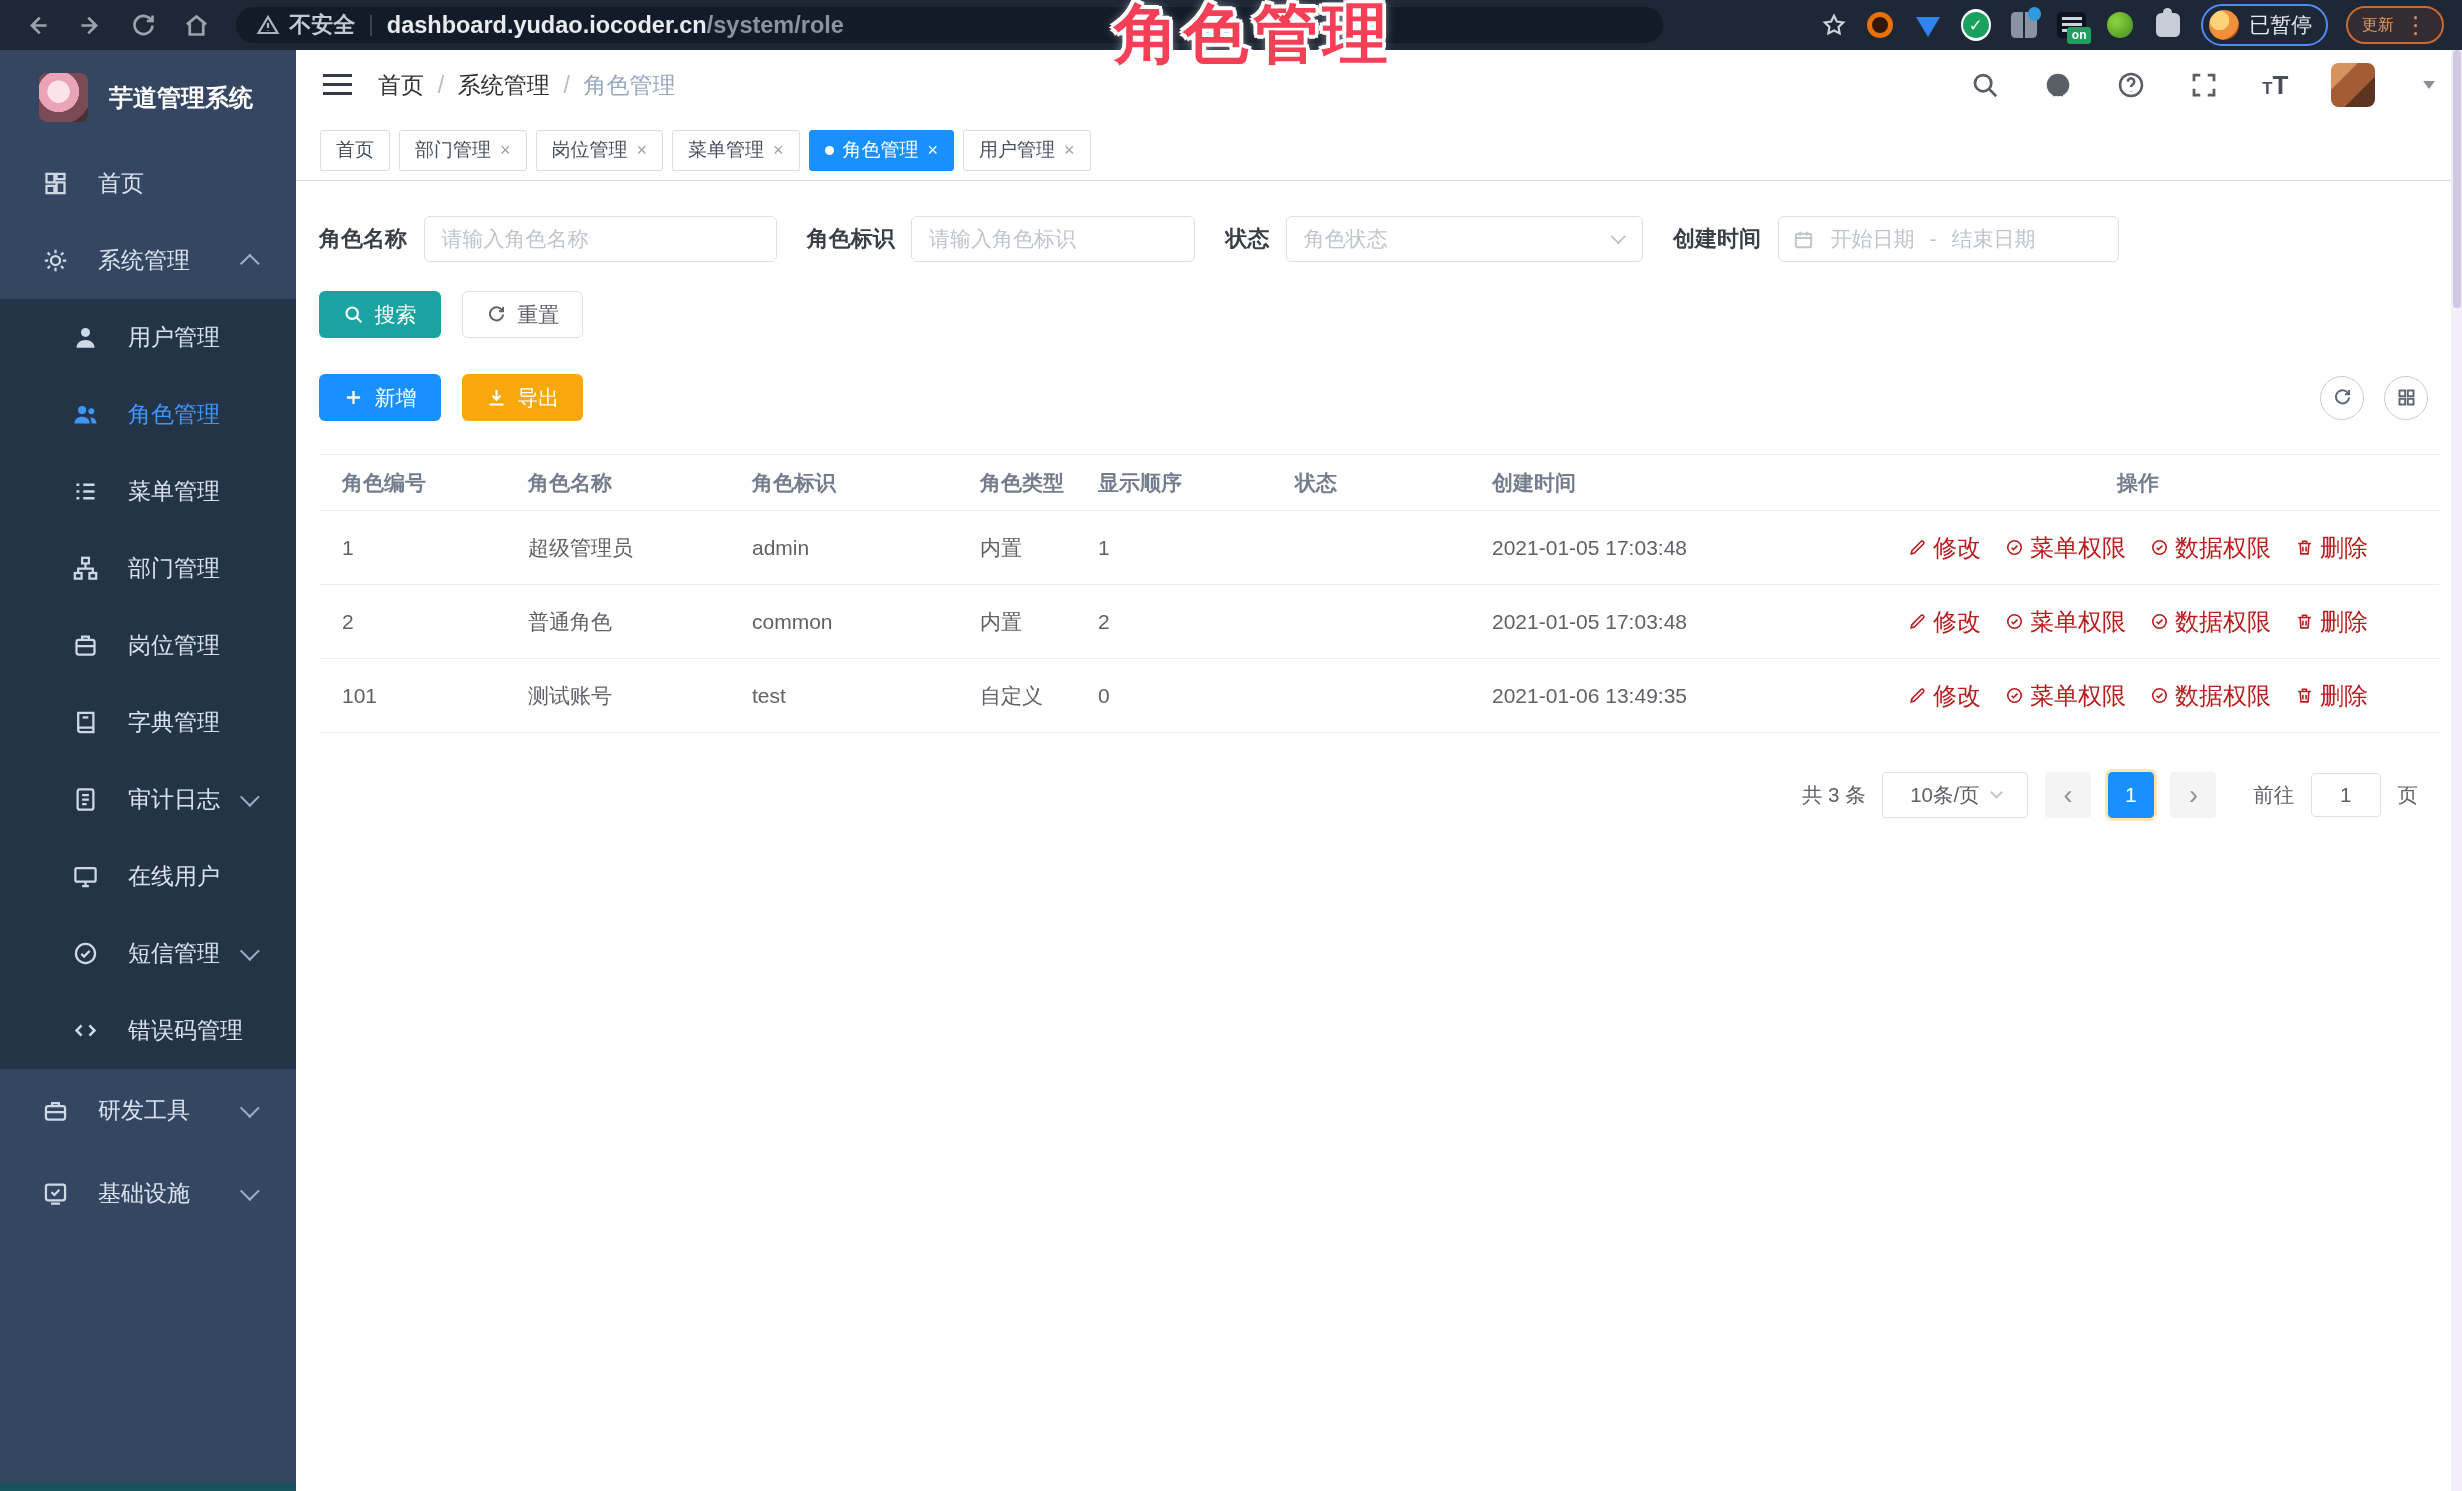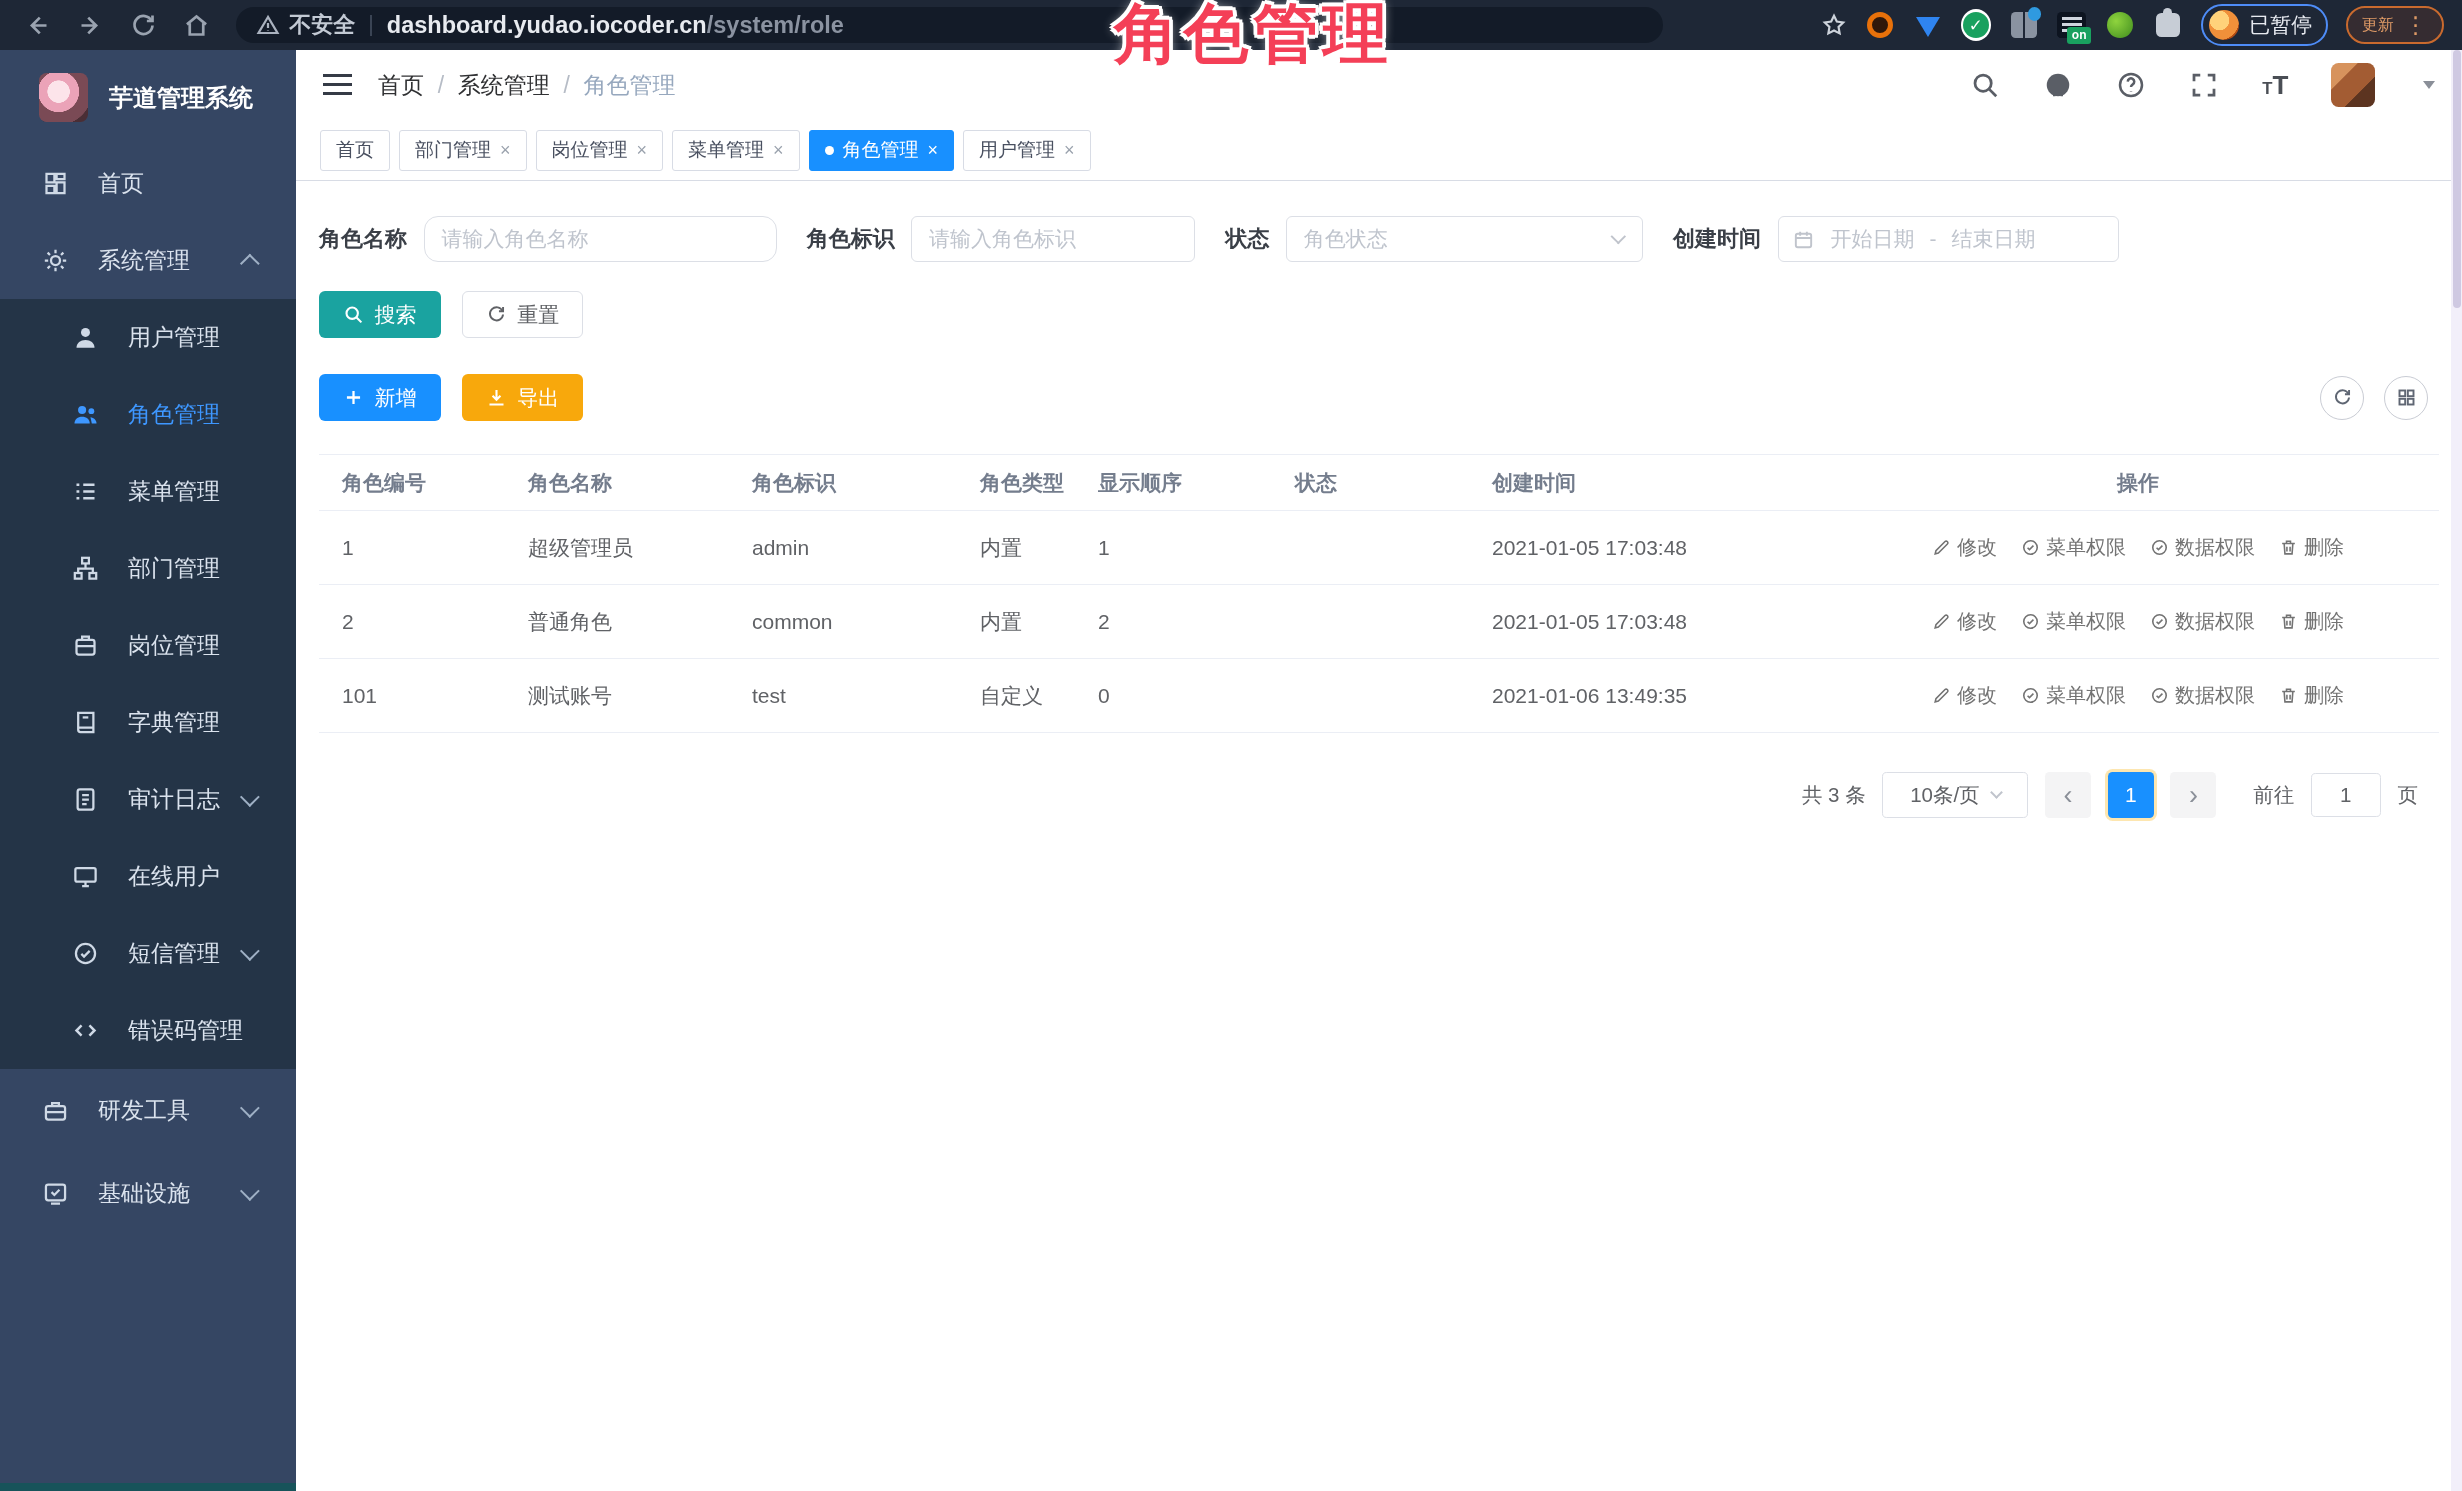--- a/index.html
+++ b/index.html
@@ -445,7 +445,7 @@
       <div class="filter-row">
         <div class="fitem">
           <span class="flabel">角色名称</span>
-          <input class="finput" style="width: 353px; border-radius: 14px;" placeholder="请输入角色名称">
+          <input class="finput" style="width: 353px;" placeholder="请输入角色名称">
         </div>
         <div class="fitem">
           <span class="flabel">角色标识</span>

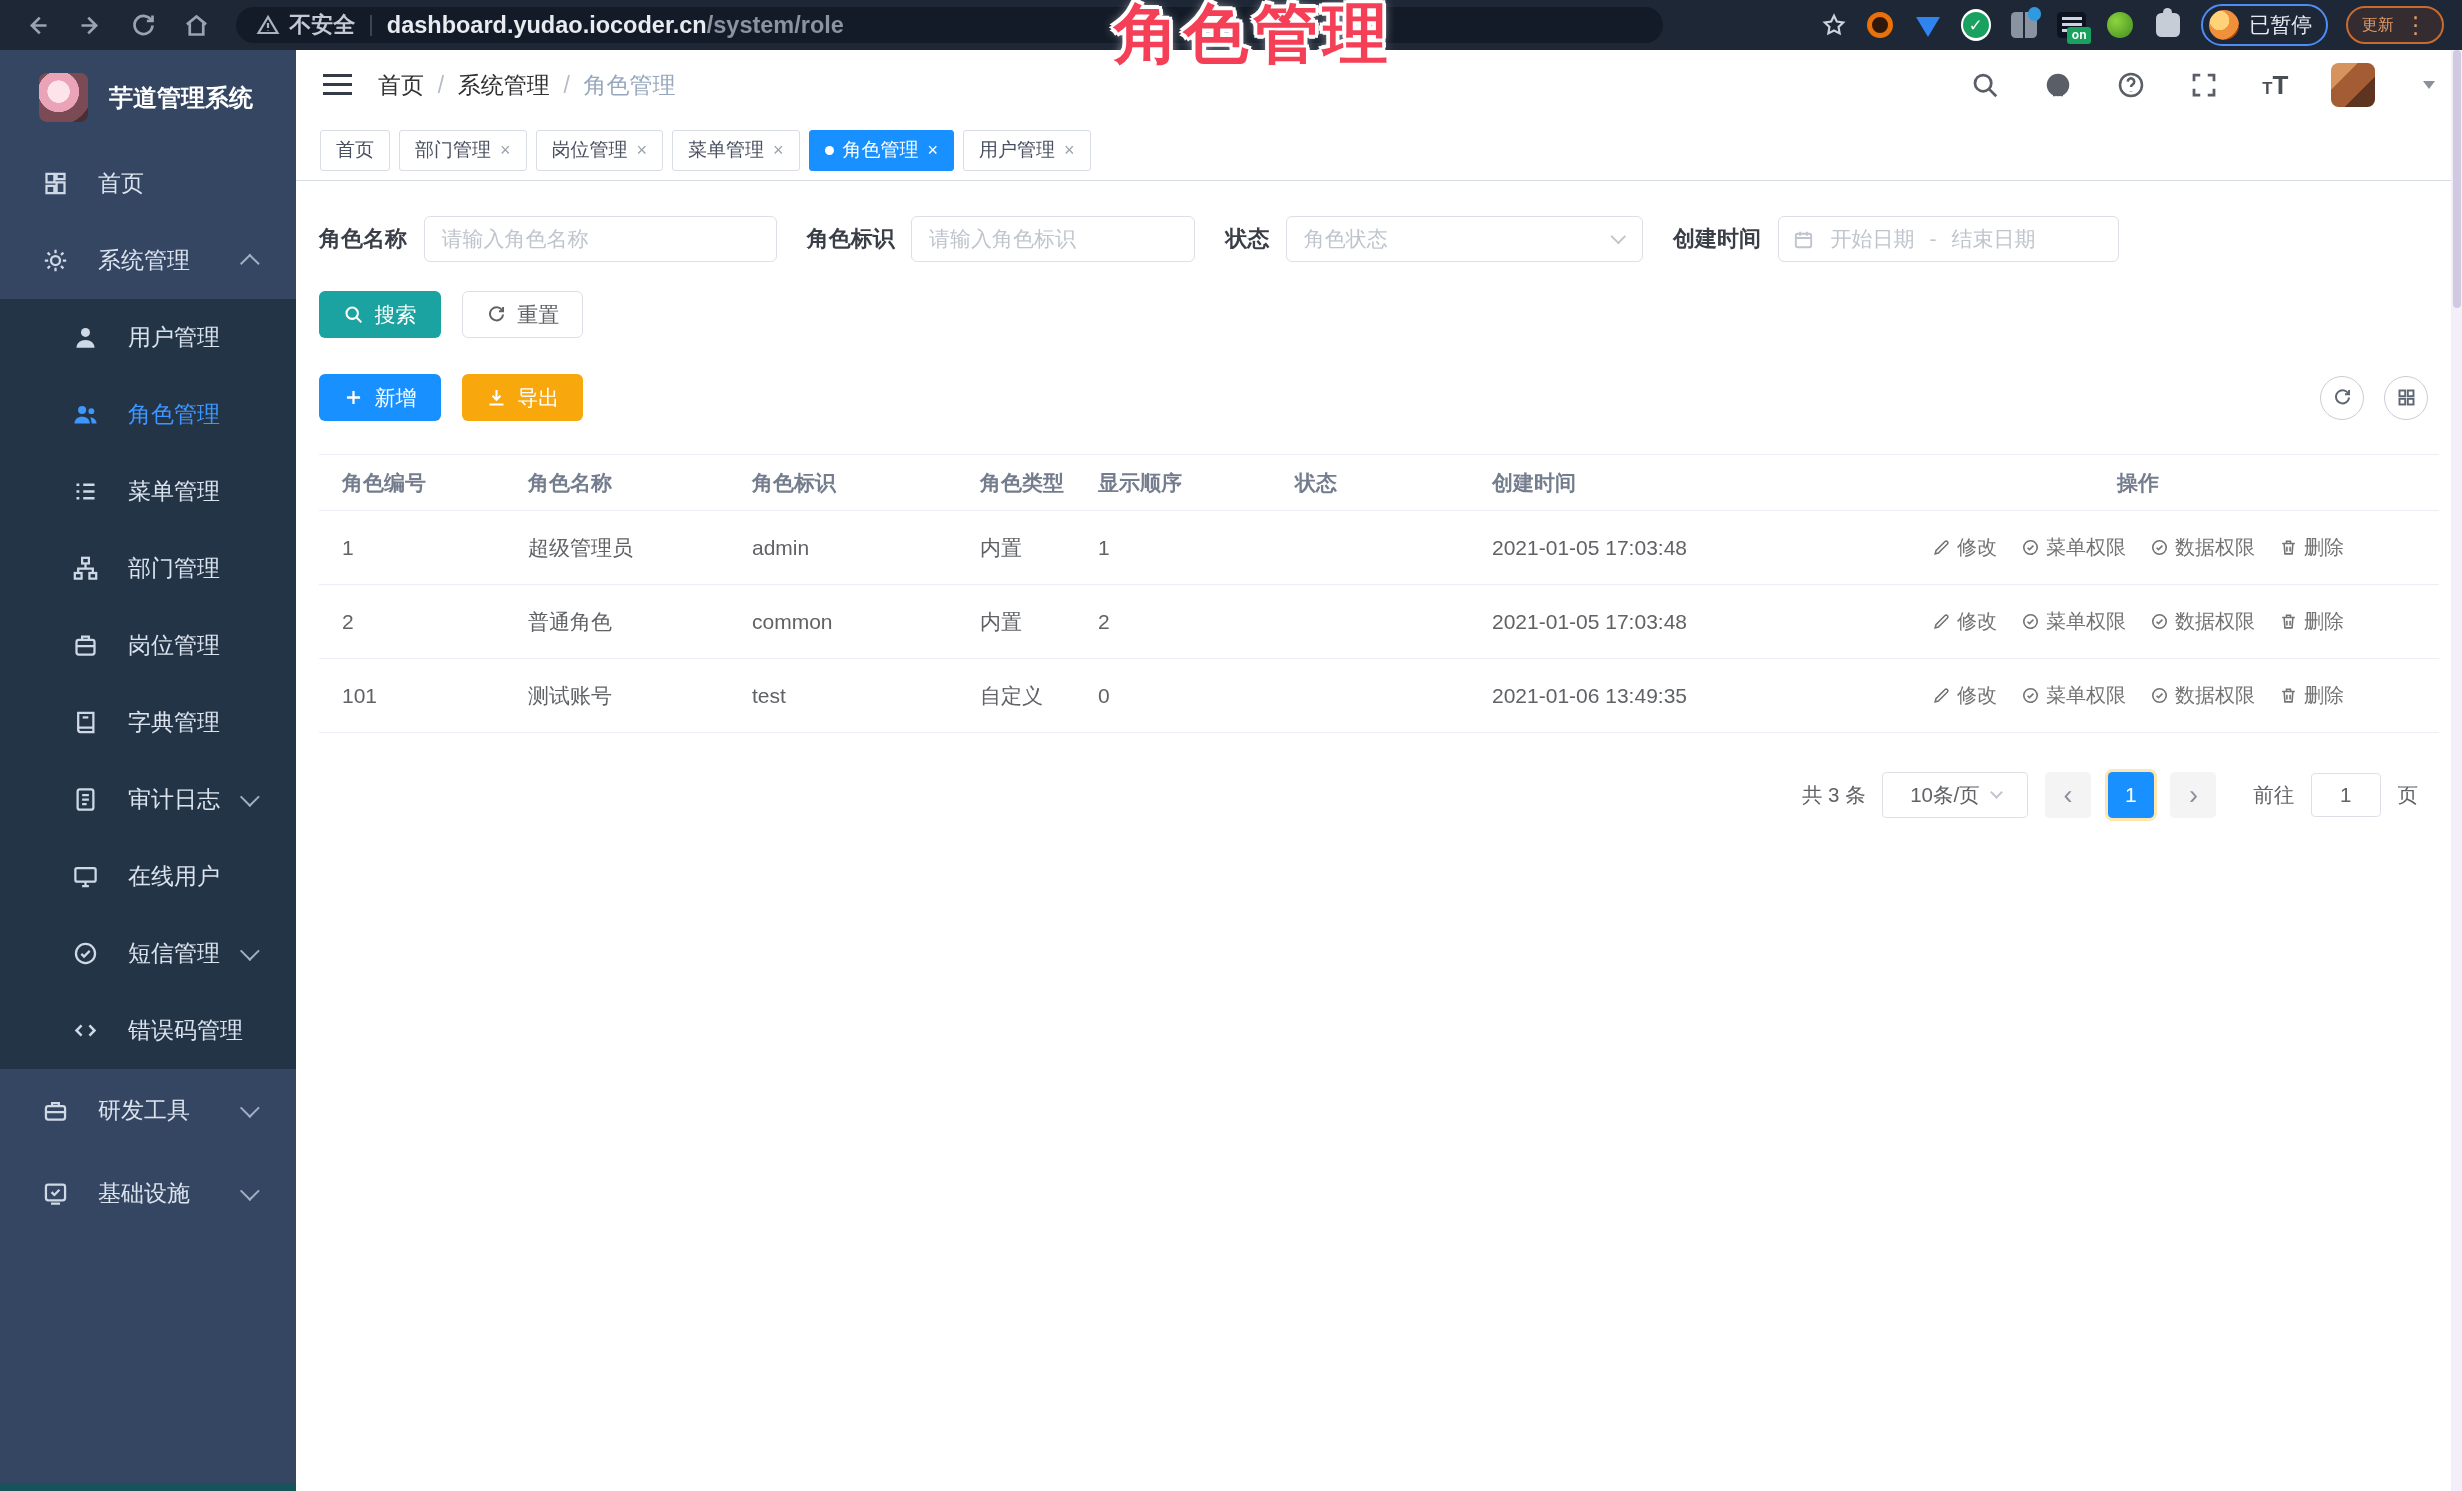--- a/index.html
+++ b/index.html
@@ -124,7 +124,7 @@
   .c8{flex:1; display:flex; justify-content:center; padding-left:0;}
   .switch { width:67px; height:33px; border-radius:16.7px; background:#1890ff; position:relative; cursor:pointer; }
   .switch::after { content:""; position:absolute; right:3px; top:3px; width:27px; height:27px; border-radius:50%; background:#fff; }
-  .alink { color:#737373; display:inline-flex; align-items:center; gap:6px; font-size:20px; margin:0 12px; cursor:pointer; }
+  .alink { color:#b91c1c; display:inline-flex; align-items:center; gap:6px; font-size:24px; margin:0 12px; cursor:pointer; }
   .alink .ico { width:19px; height:19px; }
 
   

